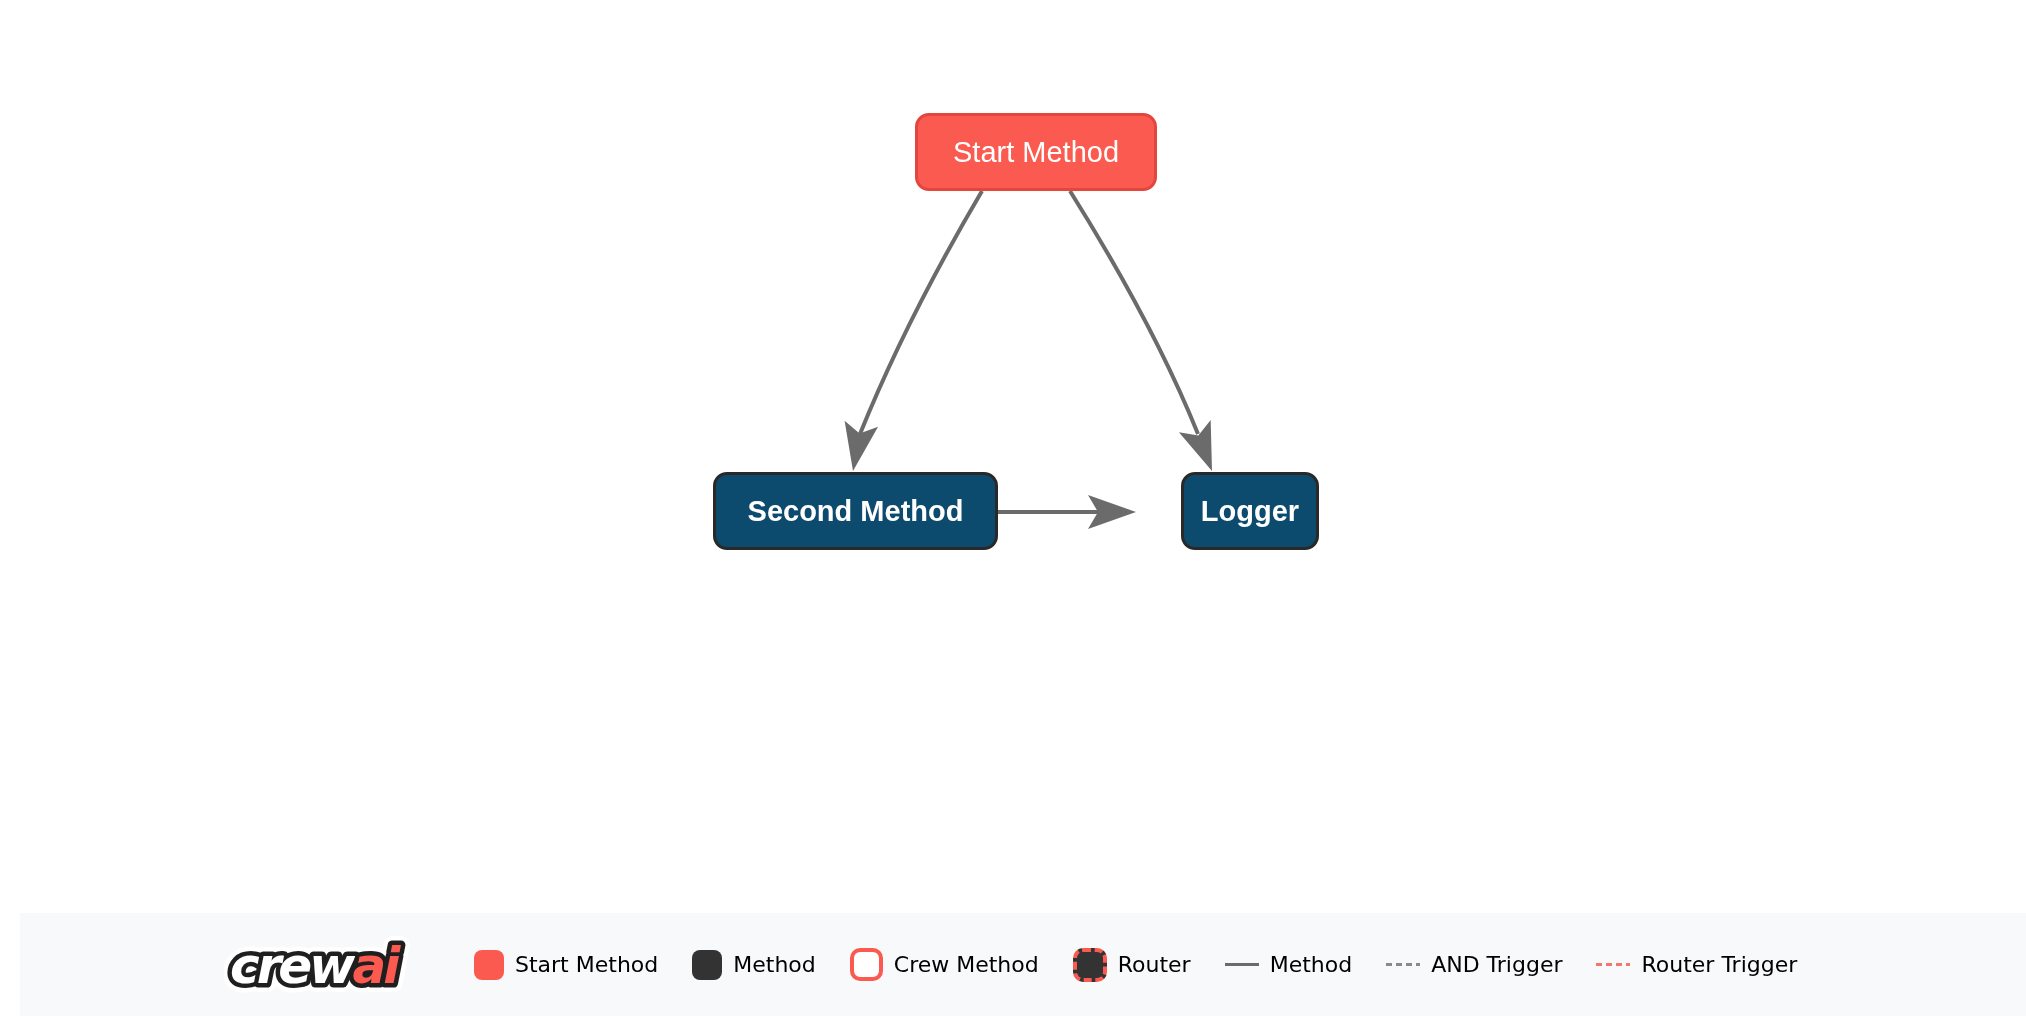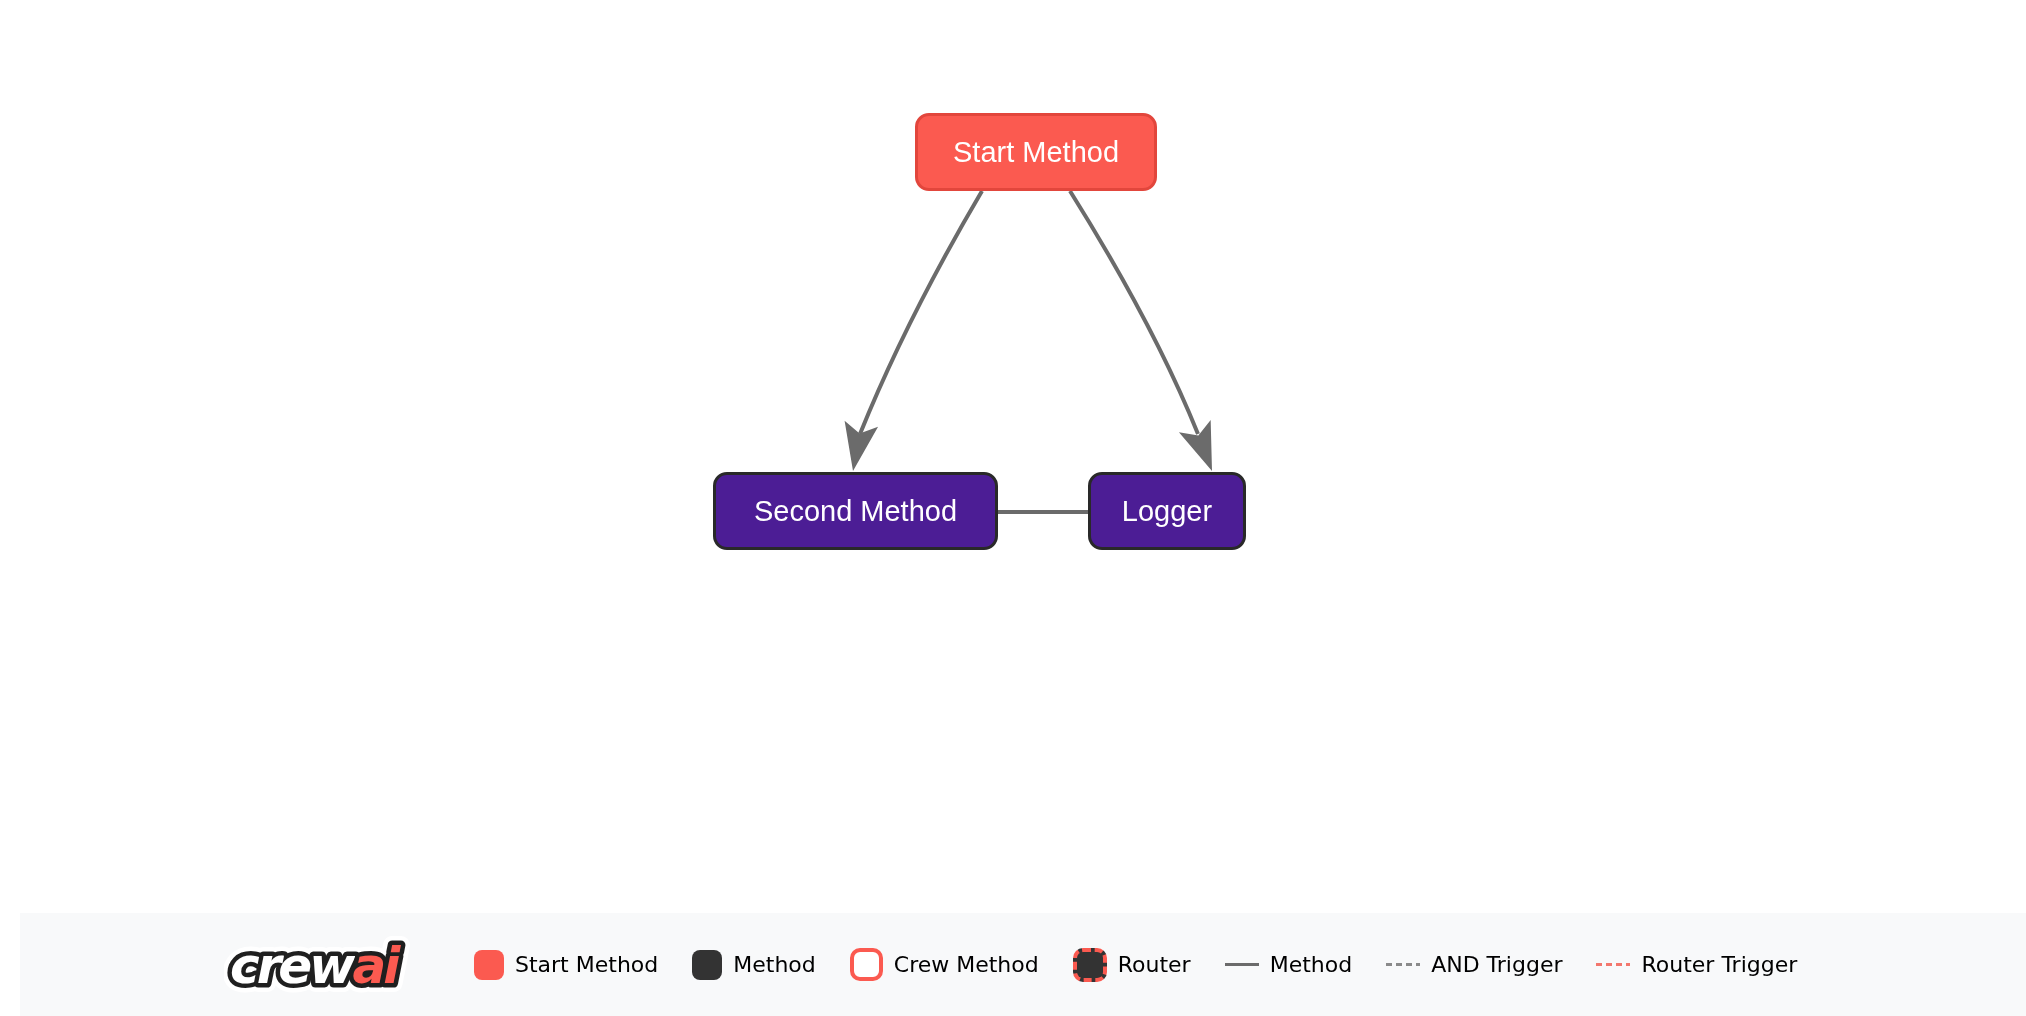--- a/index.html
+++ b/index.html
@@ -44,8 +44,9 @@
     border: 3px solid #E2463C;
   }
   .node.method {
-    background: #4c1d95;
+    background: #0c4a6e;
     border: 3px solid #292929;
+    font-weight: bold;
   }
   .node-start   { left: 895px;  top: 113px; width: 242px; height: 78px; }
   .node-second  { left: 693px;  top: 472px; width: 285px; height: 78px; }

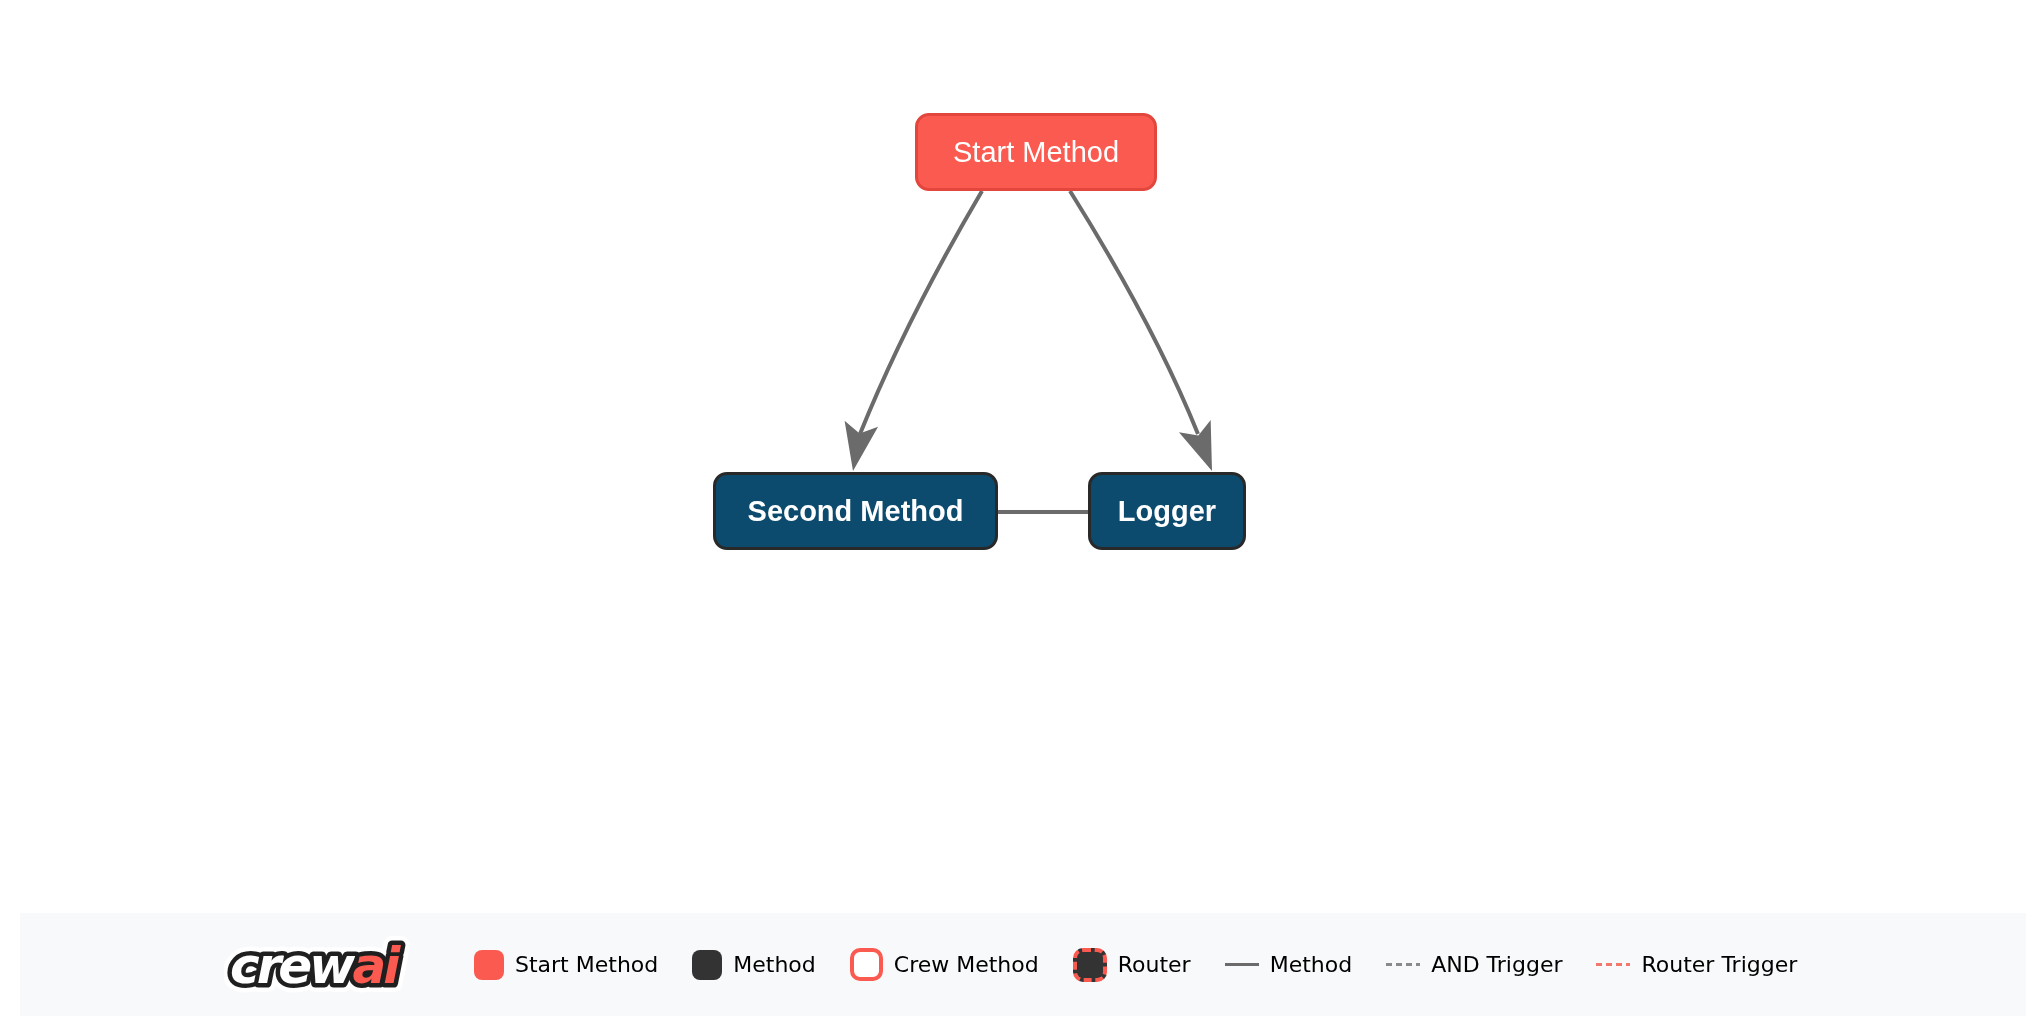--- a/index.html
+++ b/index.html
@@ -50,7 +50,7 @@
   }
   .node-start   { left: 895px;  top: 113px; width: 242px; height: 78px; }
   .node-second  { left: 693px;  top: 472px; width: 285px; height: 78px; }
-  .node-logger  { left: 1068px; top: 472px; width: 158px; height: 78px; }
+  .node-logger  { left: 1161px; top: 472px; width: 138px; height: 78px; }
 
   
   .legend {

